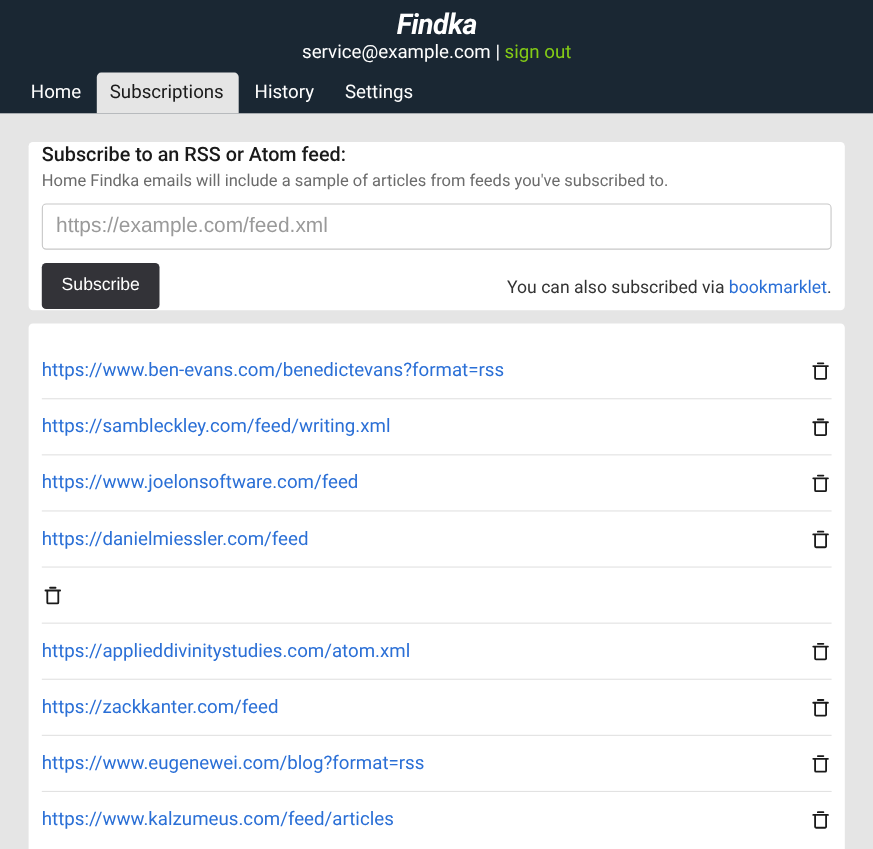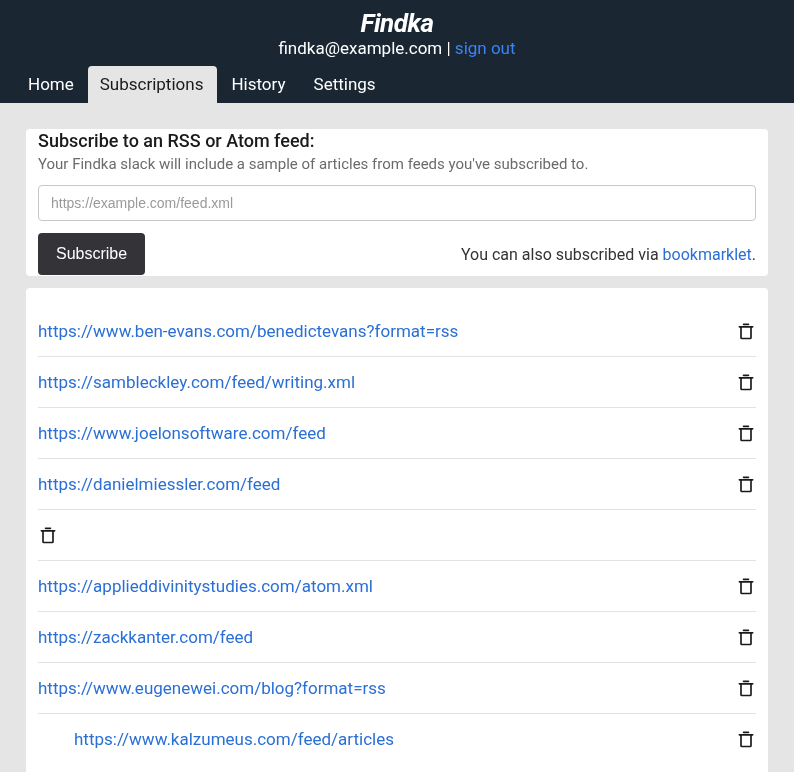--- a/index.html
+++ b/index.html
@@ -139,7 +139,7 @@
   <div class="header-top">
     <div class="logo">Findka</div>
     <div class="user-area">
-      <span>findka@example.com</span><span> | </span><a class="signout">sign out</a>
+      <span>service@example.com</span><span> | </span><a class="signout">sign out</a>
     </div>
   </div>
   <div class="nav" id="nav">

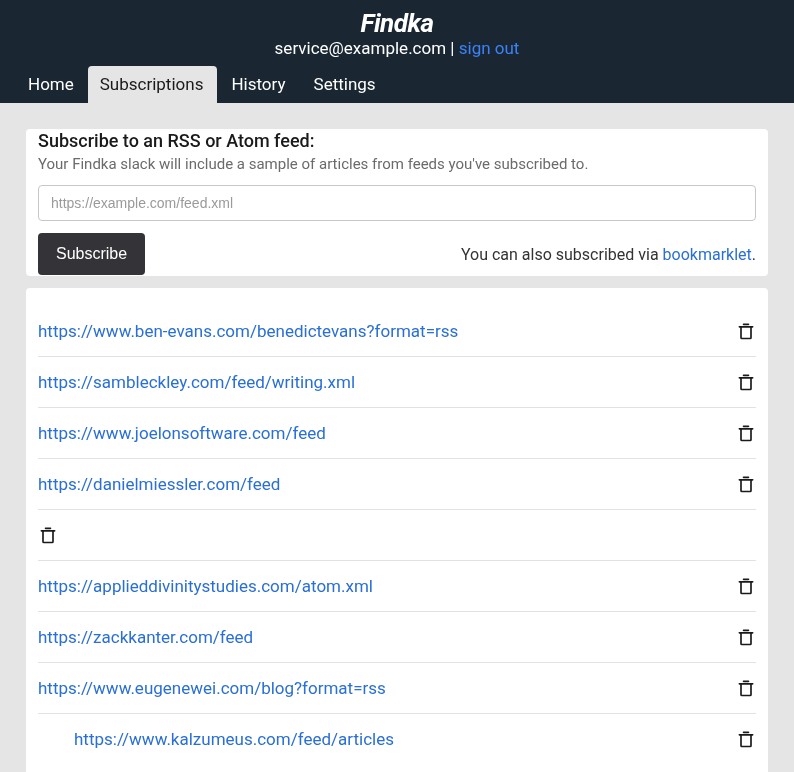--- a/index.html
+++ b/index.html
@@ -32,7 +32,7 @@
     font-size: 17px;
     font-weight: 400;
   }
-  .user-area a, .signout { color: #3b82f6; text-decoration: none; cursor: pointer; }
+  .user-area a, .signout { color: #84cc16; text-decoration: none; cursor: pointer; }
   .nav {
     display: flex;
     gap: 0;

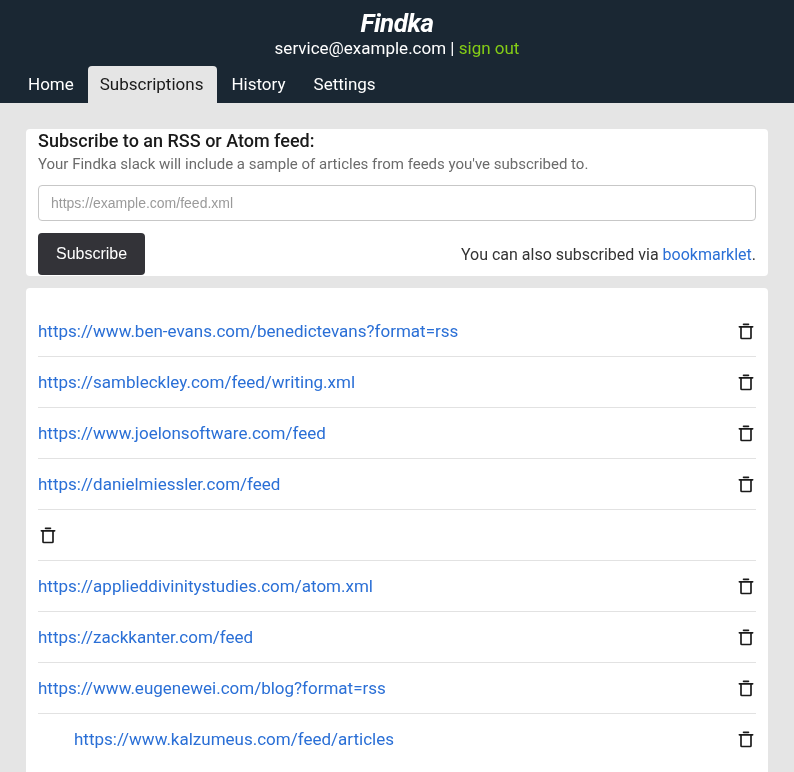--- a/index.html
+++ b/index.html
@@ -153,7 +153,7 @@
 <div class="container">
   <div class="panel">
     <div class="panel-title">Subscribe to an RSS or Atom feed:</div>
-    <div class="panel-sub">Your Findka slack will include a sample of articles from feeds you've subscribed to.</div>
+    <div class="panel-sub">Home Findka emails will include a sample of articles from feeds you've subscribed to.</div>
     <input type="text" class="feed-input" placeholder="https://example.com/feed.xml" style="">
     <div class="subscribe-row">
       <button class="btn-subscribe">Subscribe</button>

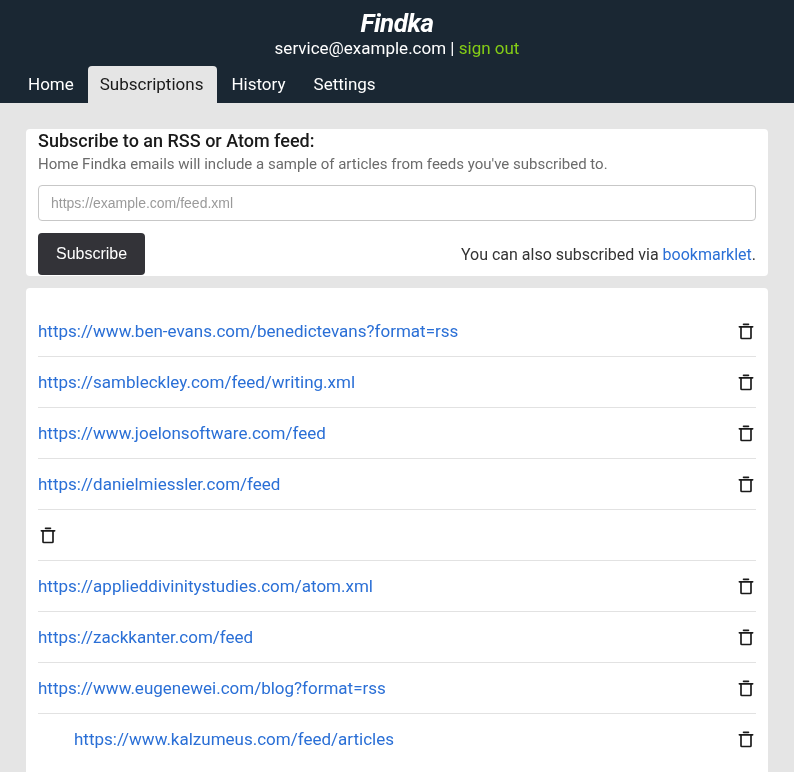--- a/index.html
+++ b/index.html
@@ -72,7 +72,7 @@
   .feed-input {
     width: 100%;
     padding: 9px 12px;
-    font-size: 14px;
+    font-size: 19px;
     border: 1px solid #c7c7c7;
     border-radius: 4px;
     margin-bottom: 12px;

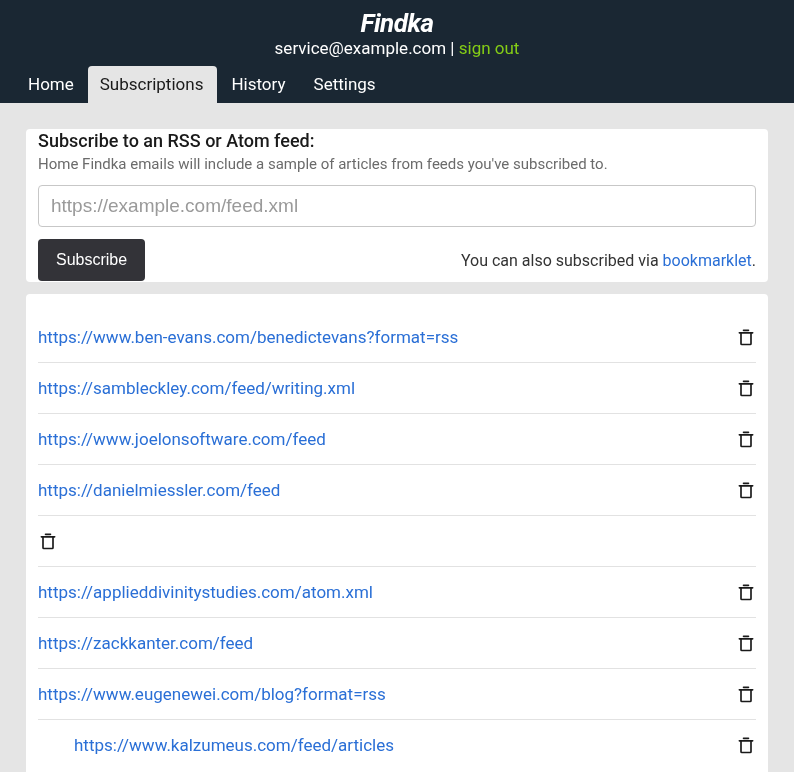--- a/index.html
+++ b/index.html
@@ -110,7 +110,7 @@
     padding: 14px 0;
     border-bottom: 1px solid #e2e2e2;
   }
-  .feed-row:last-child { border-bottom: none; margin-left: 36px; }
+  .feed-row:last-child { border-bottom: none; }
   .feed-link {
     color: #2a6fd6;
     text-decoration: none;

